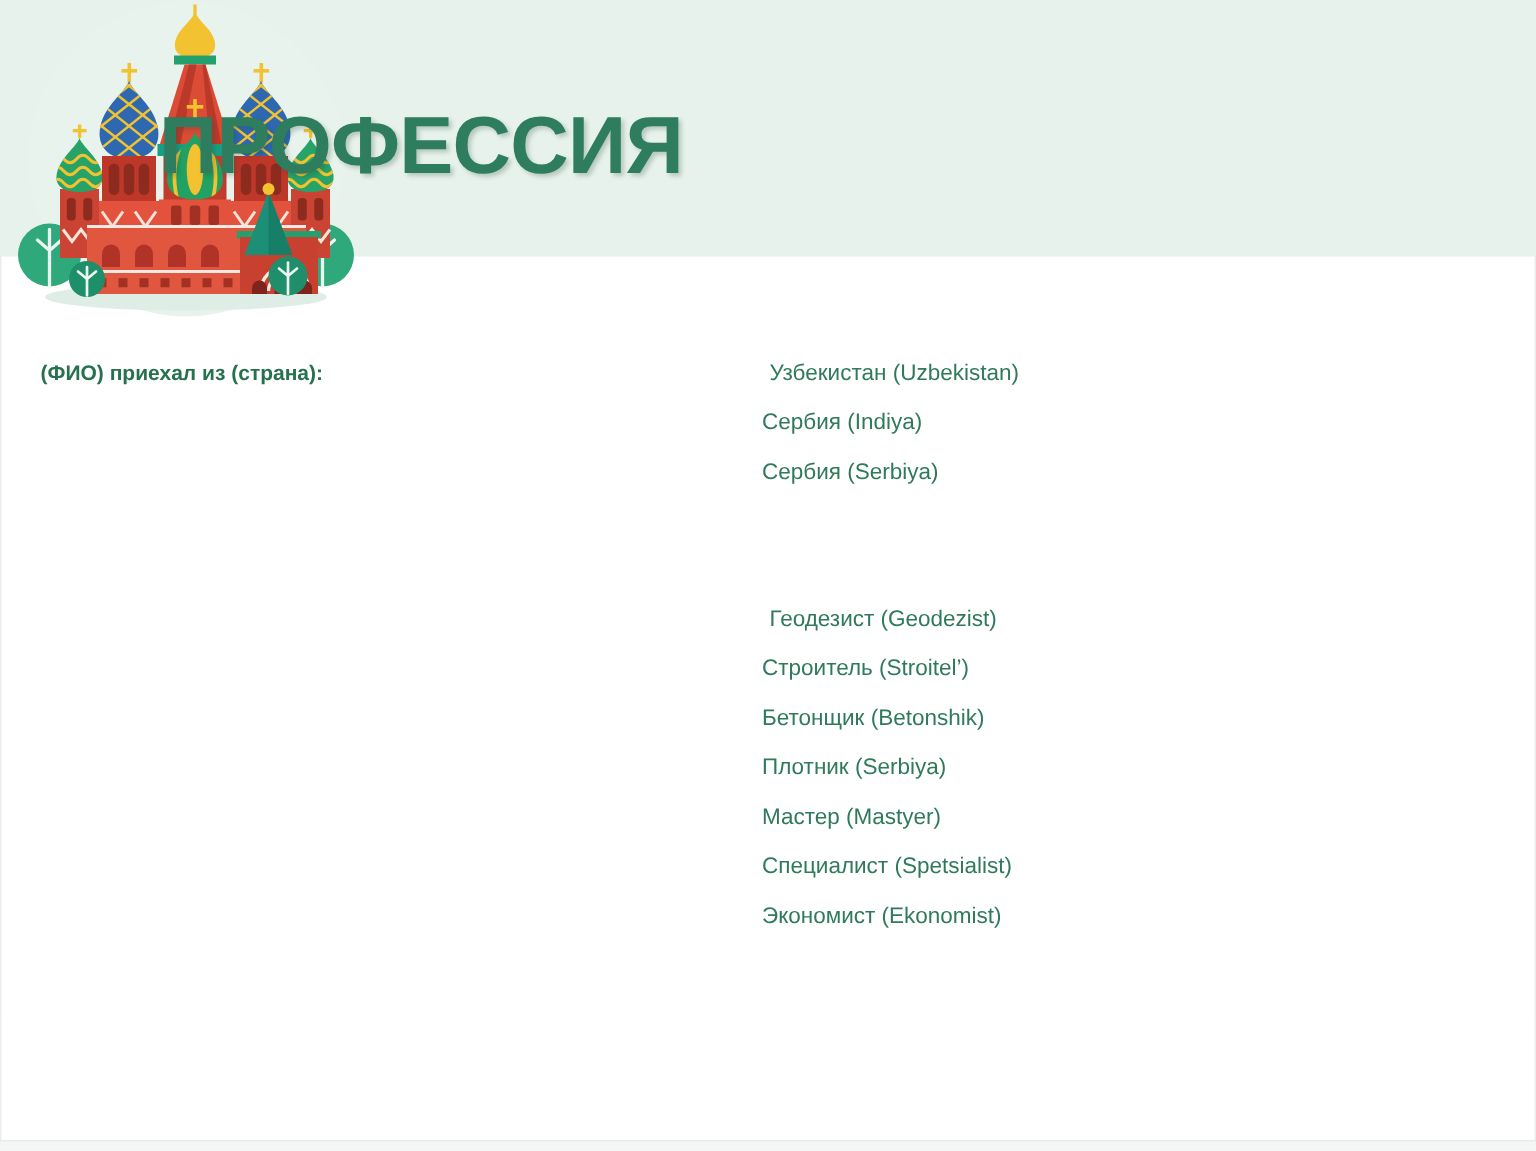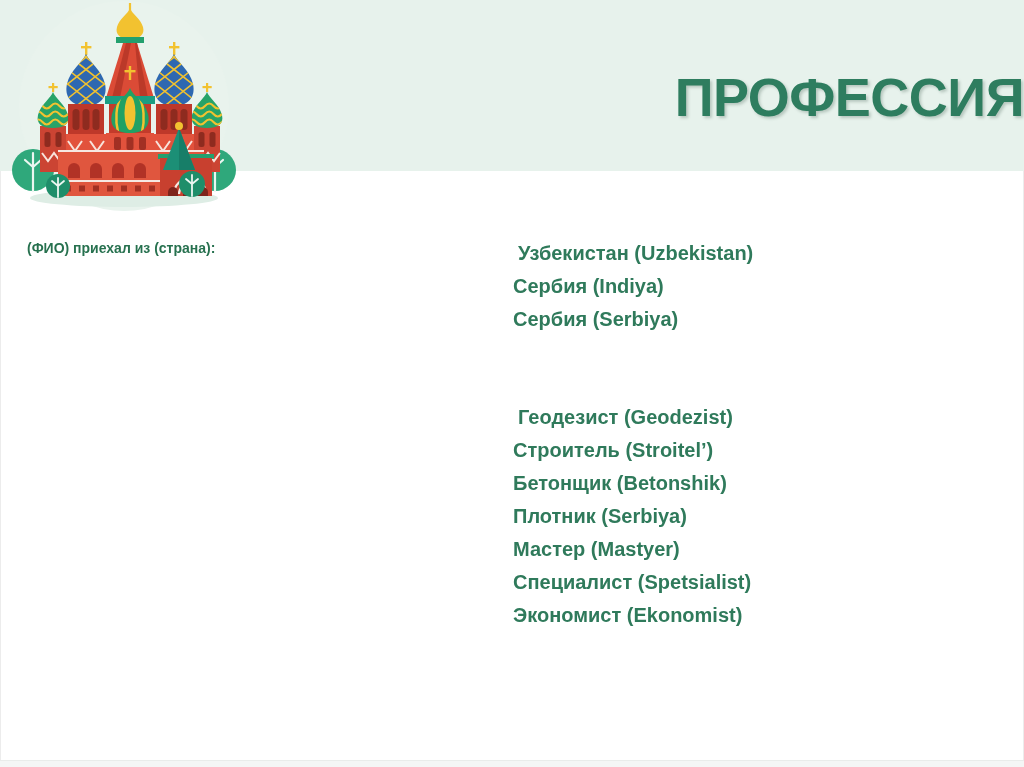--- a/index.html
+++ b/index.html
@@ -14,7 +14,7 @@
   }
   .page-title{
     position:absolute;top:66px;left:106px;right:0;
-    text-align:right;font-size:54px;font-weight:bold;letter-spacing:-0.5px;
+    text-align:left;font-size:54px;font-weight:bold;letter-spacing:-0.5px;
     color:var(--title-color,#2E7D5F);
     text-shadow:2px 2px 3px rgba(40,70,55,0.25);
     white-space:nowrap;

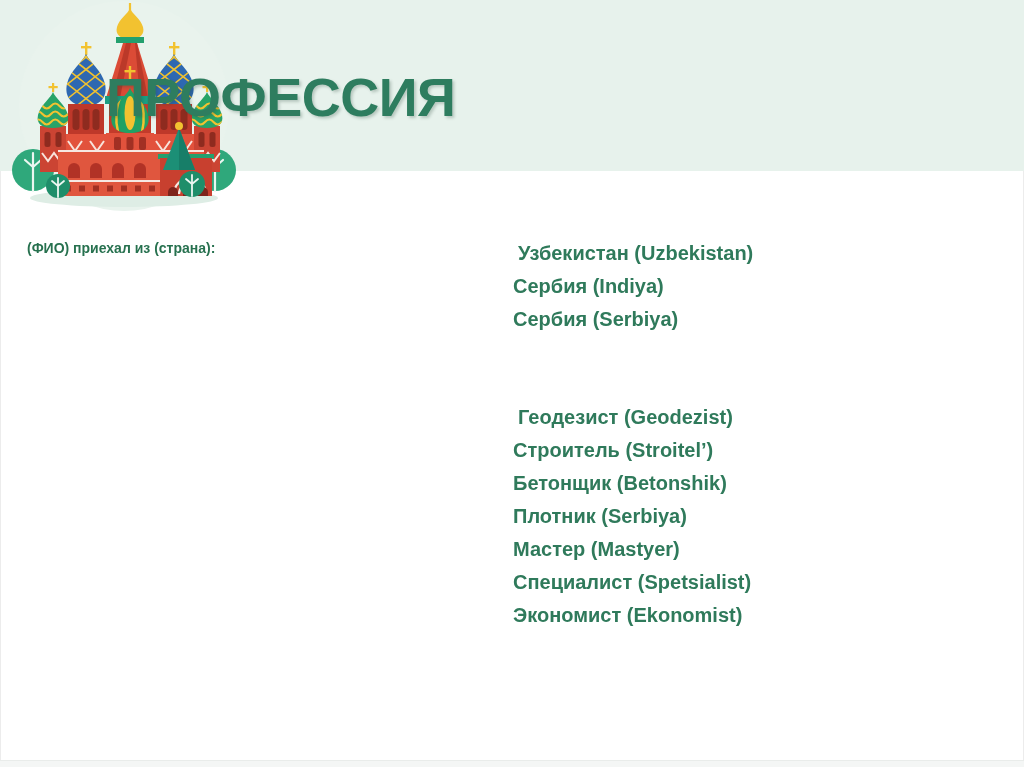--- a/index.html
+++ b/index.html
@@ -25,8 +25,8 @@
     line-height:33px;color:var(--label-color,#27714F);white-space:nowrap;
   }
   .item-list{
-    position:absolute;left:508px;margin:5px;padding:0;list-style:none;
-    font-size:20px;line-height:33px;color:var(--text-color,#2F7A5B);font-weight:bold;
+    position:absolute;left:508px;margin:0;padding:0;list-style:none;
+    font-size:15px;line-height:33px;color:var(--text-color,#2F7A5B);
   }
   .item-list li{white-space:nowrap;}
   .item-list li:first-child{padding-left:5px;}

